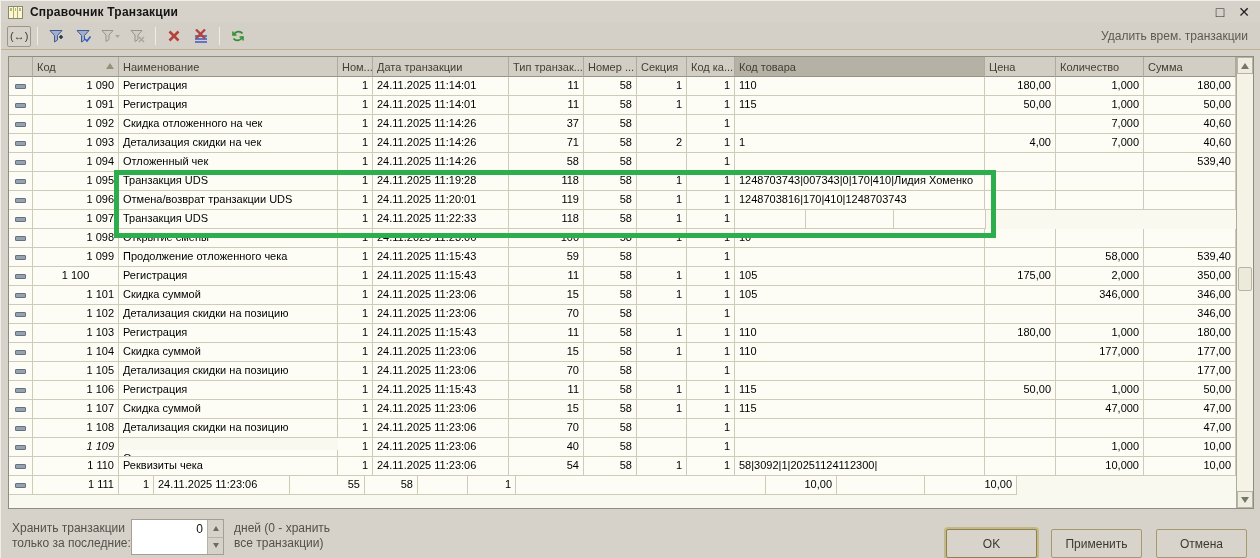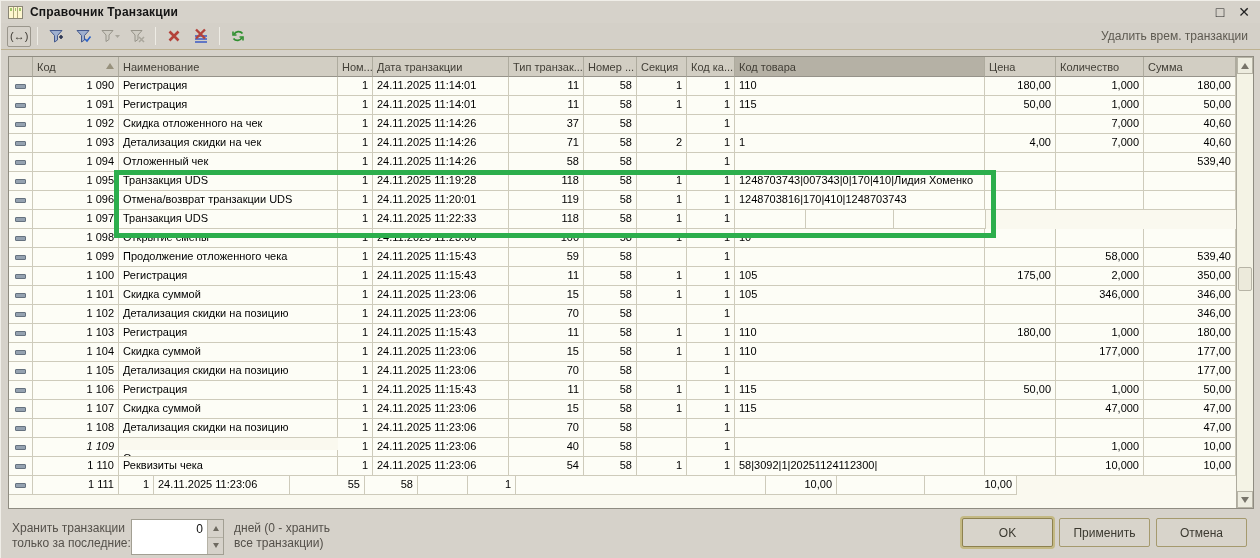--- a/index.html
+++ b/index.html
@@ -353,7 +353,7 @@
             <div class="cell icon-cell" style="width: 24px;">
               <span class="marker"></span>
             </div>
-            <div class="cell r" style="width: 86px;">1 100</div>
+            <div class="cell r" style="width: 86px; text-align: center;">1 100</div>
             <div class="cell l" style="width: 219px;">Регистрация</div>
             <div class="cell r" style="width: 35px;">1</div>
             <div class="cell l" style="width: 136px;">24.11.2025 11:15:43</div>

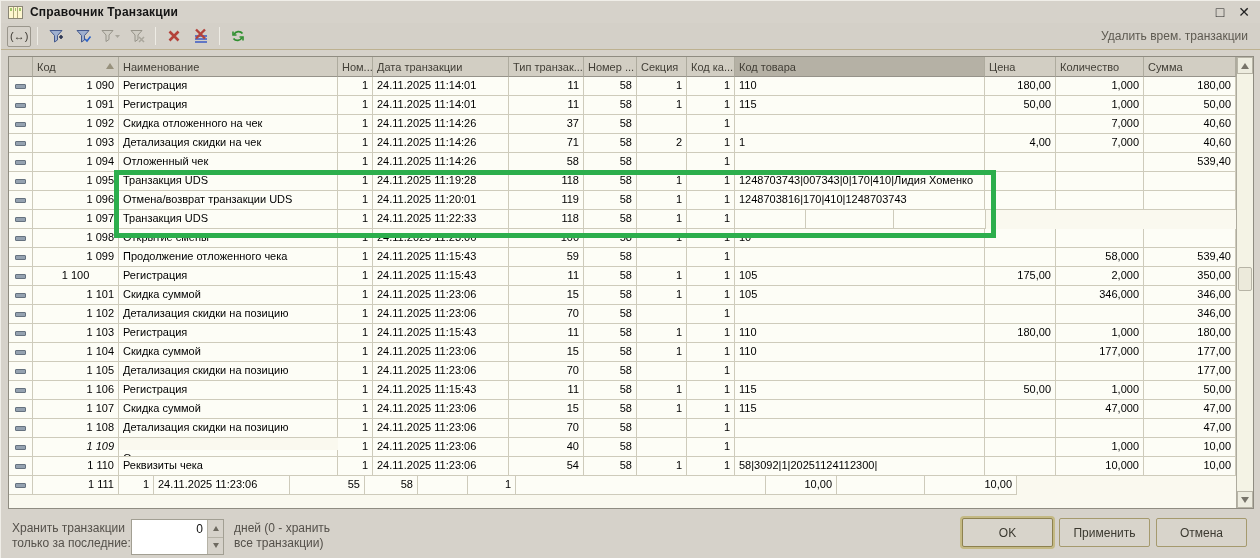--- a/index.html
+++ b/index.html
@@ -63,7 +63,7 @@
   .spin-up{width:0;height:0;border-left:3px solid transparent;border-right:3px solid transparent;border-bottom:5px solid #6e6a60;}
   .spin-down{width:0;height:0;border-left:3px solid transparent;border-right:3px solid transparent;border-top:5px solid #6e6a60;}
   .days-label{position:absolute;left:233px;top:12px;font-size:12px;color:#54504a;line-height:15px;}
-  .btns{position:absolute;right:13px;top:9px;display:flex;gap:6px;border-radius:11px;}
+  .btns{position:absolute;right:13px;top:20px;display:flex;gap:14px;border-radius:11px;}
   .btn{width:91px;height:29px;background:#d8d4cb;border:1px solid #a59a6e;border-radius:2px;
     font-size:12px;color:#3b3930;display:flex;align-items:center;justify-content:center;font-family:"Liberation Sans",sans-serif;}
   .btn-ok{border:1px solid #8d814f;box-shadow:0 0 0 2px #c4b984;}

